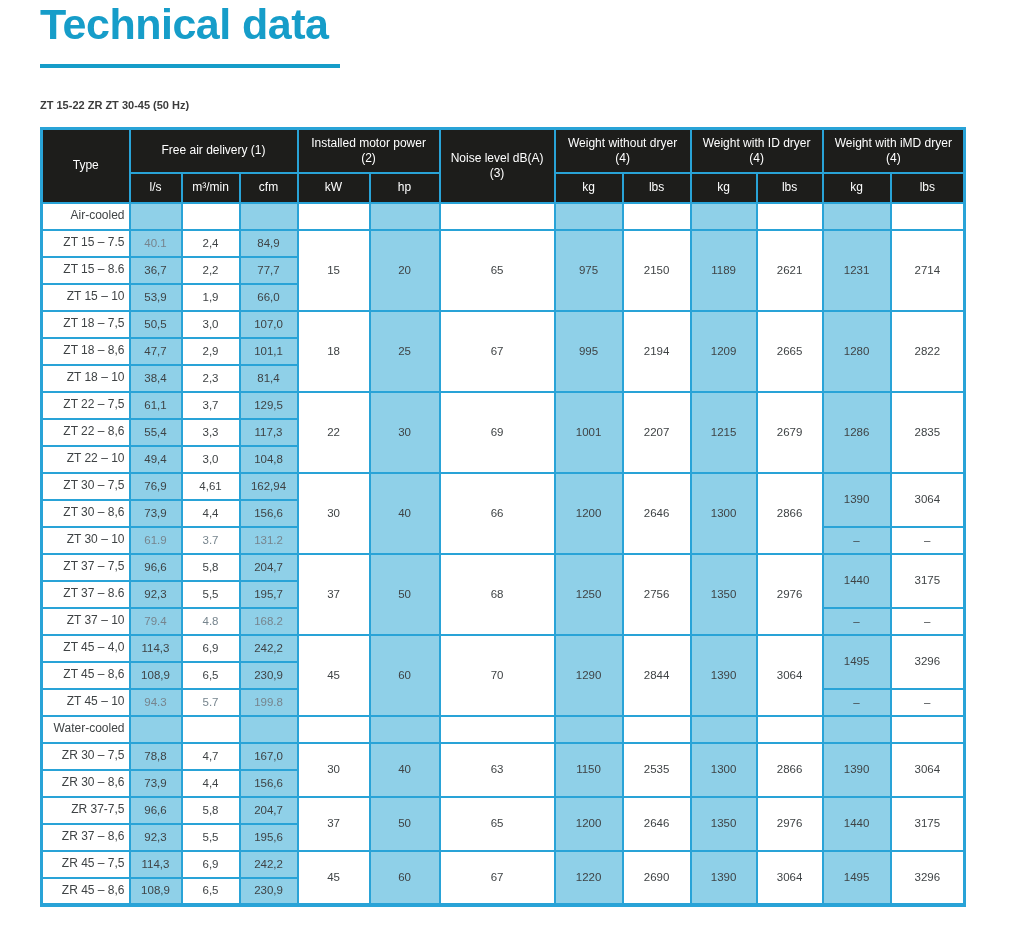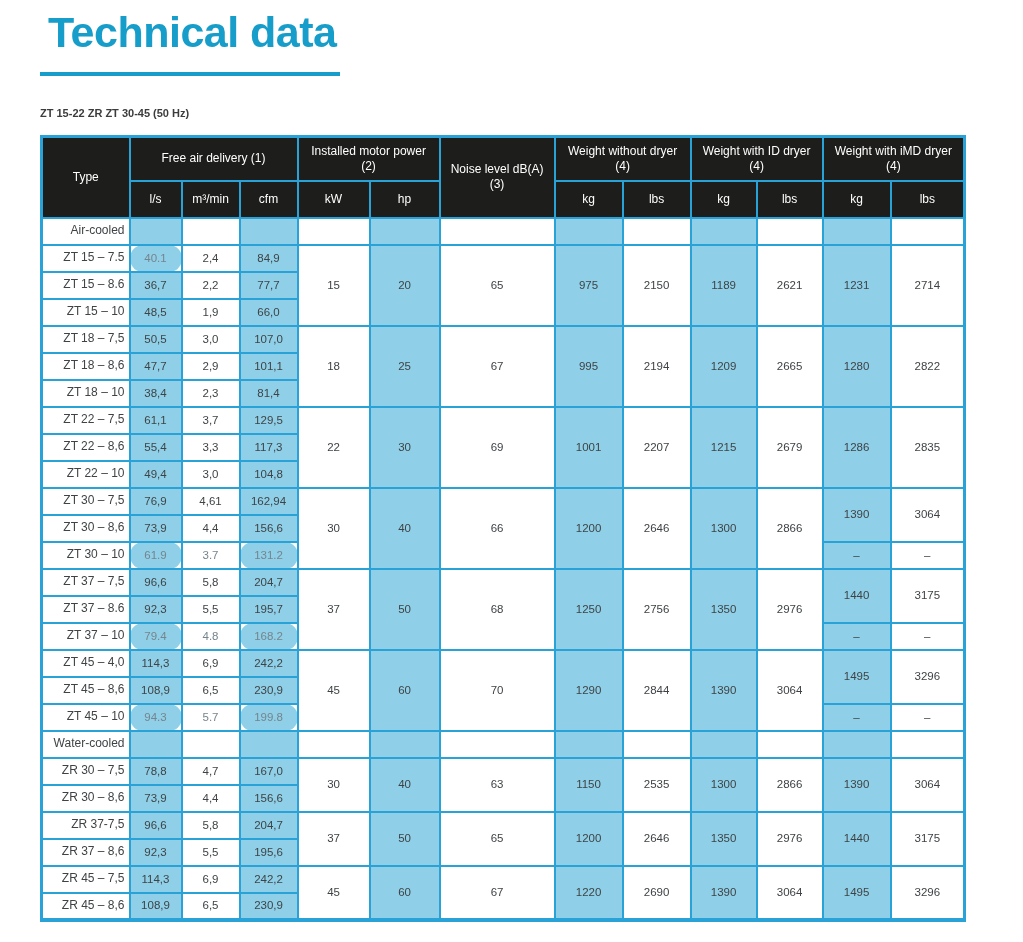--- a/index.html
+++ b/index.html
@@ -21,7 +21,7 @@
   .page-title{
     color:var(--accent);
     font-size:43px;line-height:1.05;font-weight:bold;
-    letter-spacing:-0.5px;margin:8px;
+    letter-spacing:-0.5px;margin:0;
   }
   .title-underline{
     width:300px;height:4px;background:var(--accent);margin-top:17px;

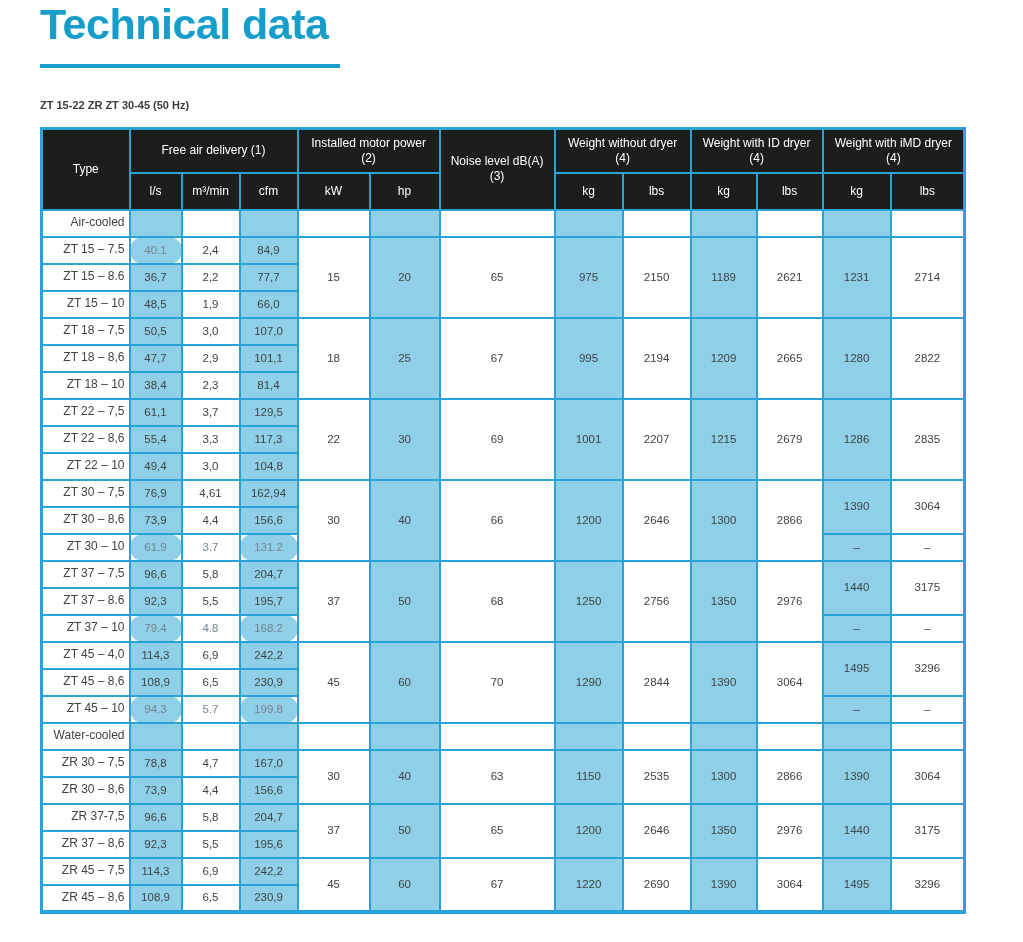--- a/index.html
+++ b/index.html
@@ -44,7 +44,7 @@
     padding:2px 4px;text-align:center;vertical-align:middle;
   }
   table.tech thead tr.hrow1 th{height:44px;}
-  table.tech thead tr.hrow2 th{height:37px;}
+  table.tech thead tr.hrow2 th{height:30px;}
   table.tech tbody td{
     height:27px;font-size:11.5px;color:var(--text);
     text-align:center;vertical-align:middle;

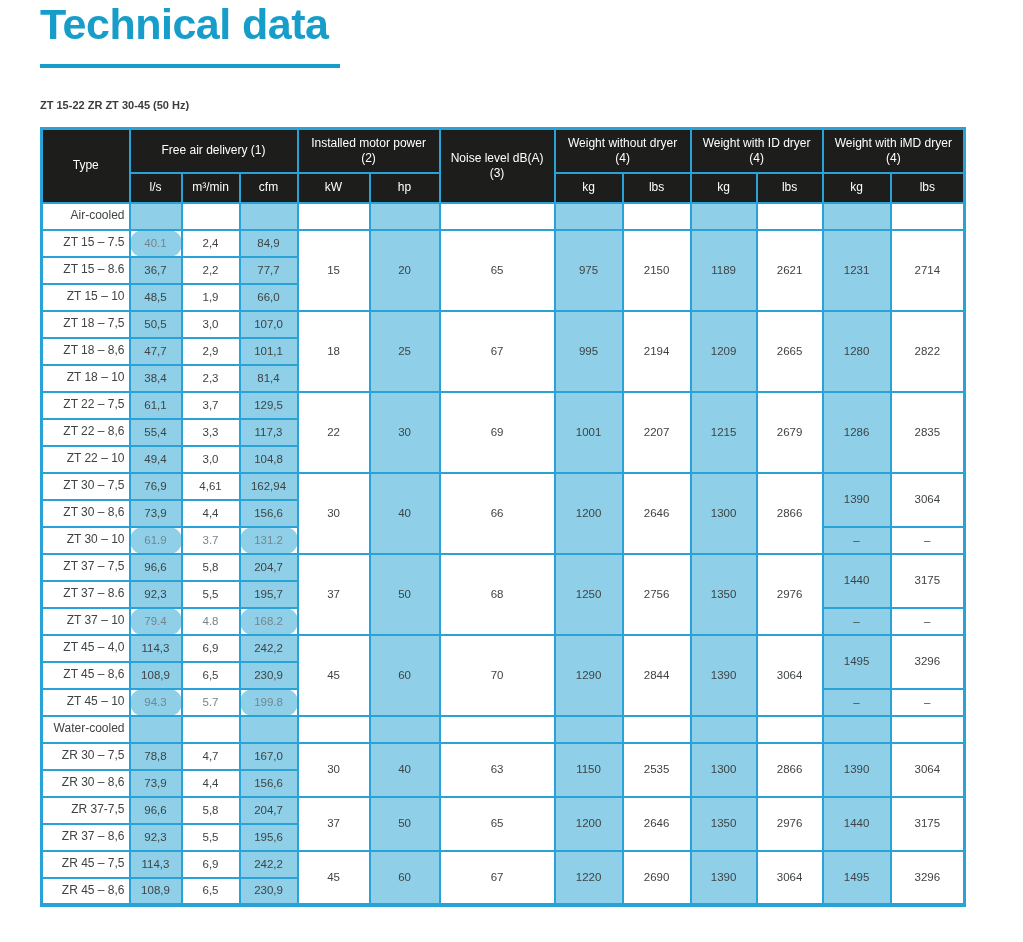--- a/index.html
+++ b/index.html
@@ -52,7 +52,7 @@
   }
   table.tech tbody td.type{text-align:right;padding-left:8px;font-size:12px;margin-top:36px;}
   table.tech tbody td.c-blue{background:var(--cell_blue);}
-  table.tech tbody td.gray{color:var(--text_gray);border-radius:13px;}
+  table.tech tbody td.gray{color:var(--text_gray);}
 </style>
 </head>
 <body>

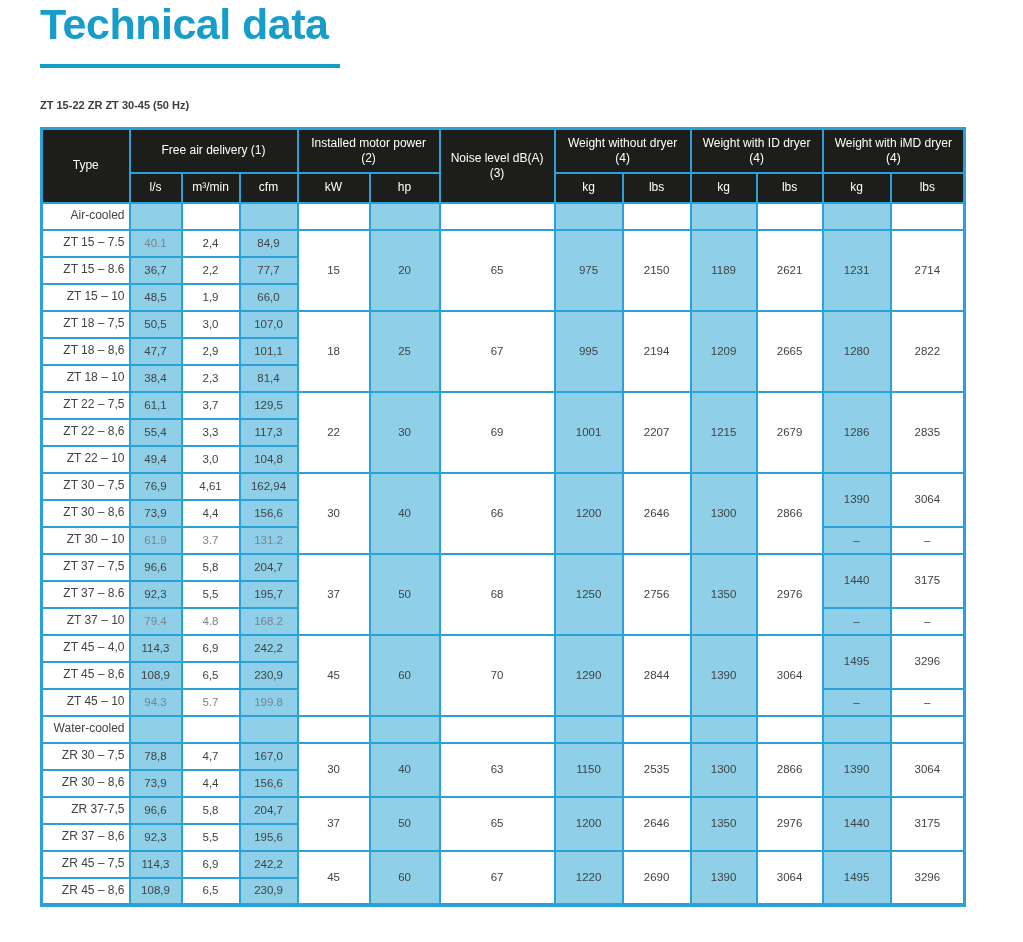--- a/index.html
+++ b/index.html
@@ -140,7 +140,7 @@
         </tr>
         <tr>
           <td class="type">ZT 15 – 10</td>
-          <td class="c-blue">48,5</td>
+          <td class="c-blue">53,9</td>
           <td>1,9</td>
           <td class="c-blue">66,0</td>
         </tr>

